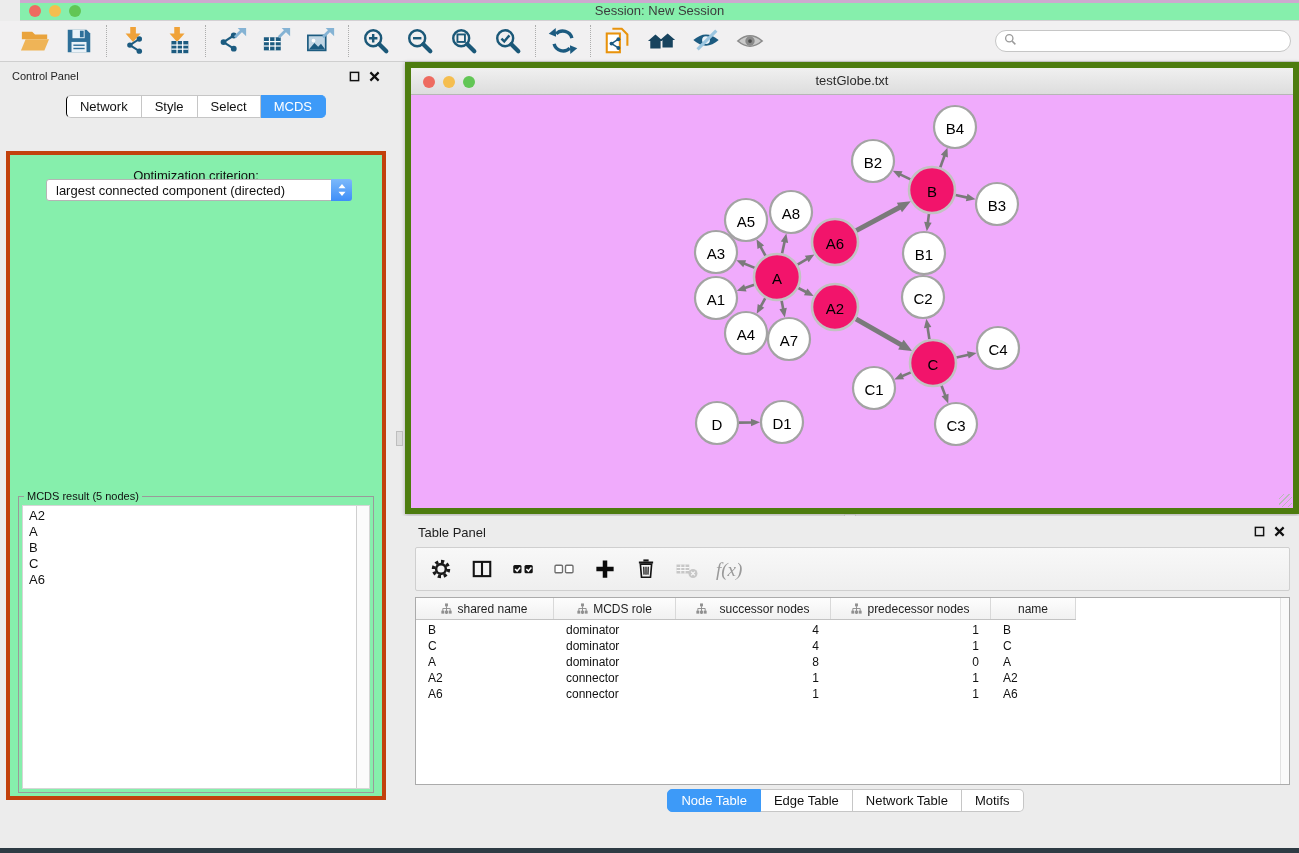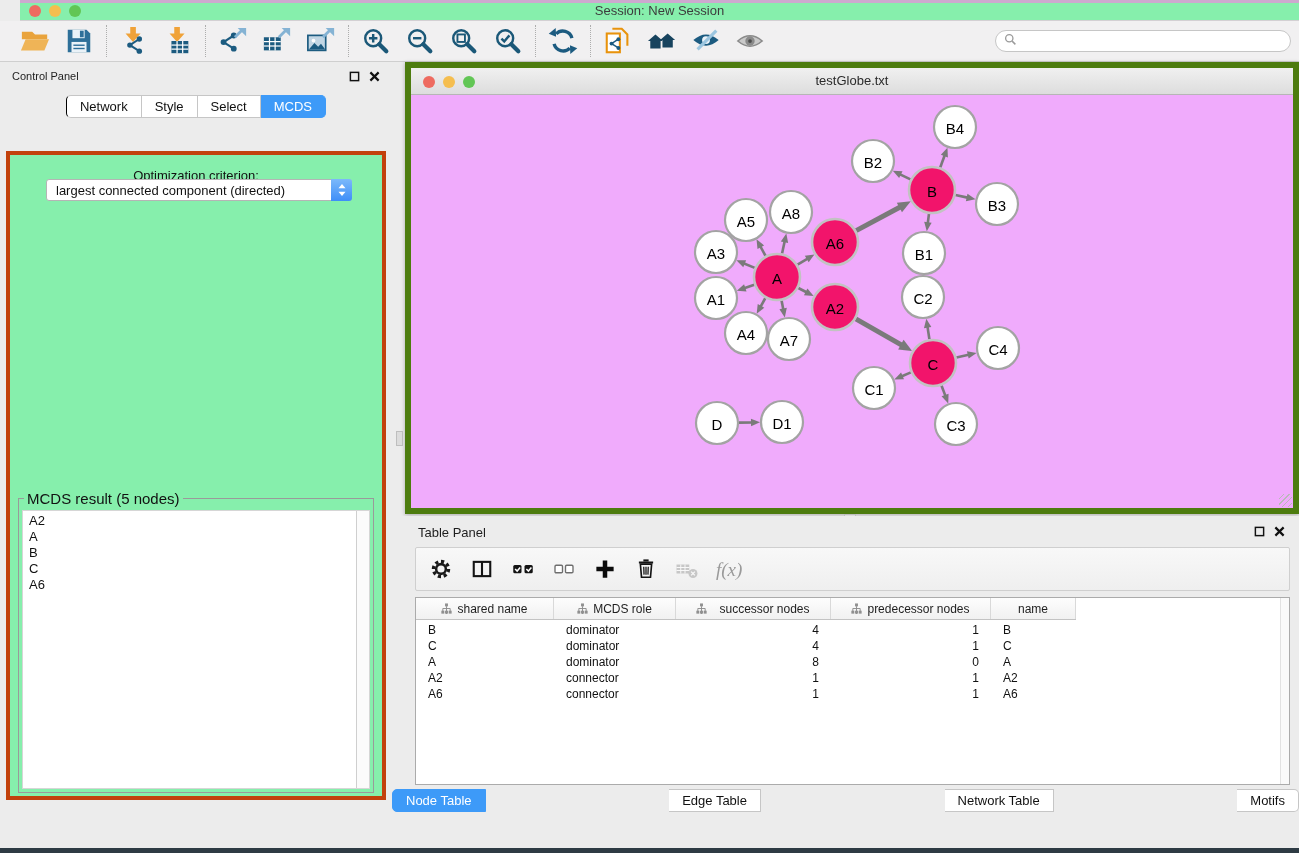--- a/index.html
+++ b/index.html
@@ -39,7 +39,7 @@
   .btn-row{position:absolute;top:69px;left:0;right:0;display:flex;justify-content:center;gap:15px;}
   .btn{font-size:13px;height:22px;padding:0 15px;background:#FFF;border:1px solid #ABABAB;border-radius:4px;color:#111;cursor:pointer;}
   .result-box{position:absolute;left:8px;right:8px;top:335px;bottom:3px;border:1px solid #9A9A9A;margin:0;padding:3px;}
-  .result-box legend{font-size:15px;padding:0 3px;margin-left:2px;}
+  .result-box legend{font-size:11px;padding:0 3px;margin-left:2px;}
   .result-list{position:relative;background:#FFF;border:1px solid #D6D6D6;height:100%;box-sizing:border-box;
                font-size:13px;line-height:16px;padding:2px 14px 0 6px;overflow:hidden;}
   .result-scroll{position:absolute;right:0;top:0;bottom:0;width:12px;border-left:1px solid #CFCFCF;background:#FBFBFB;}

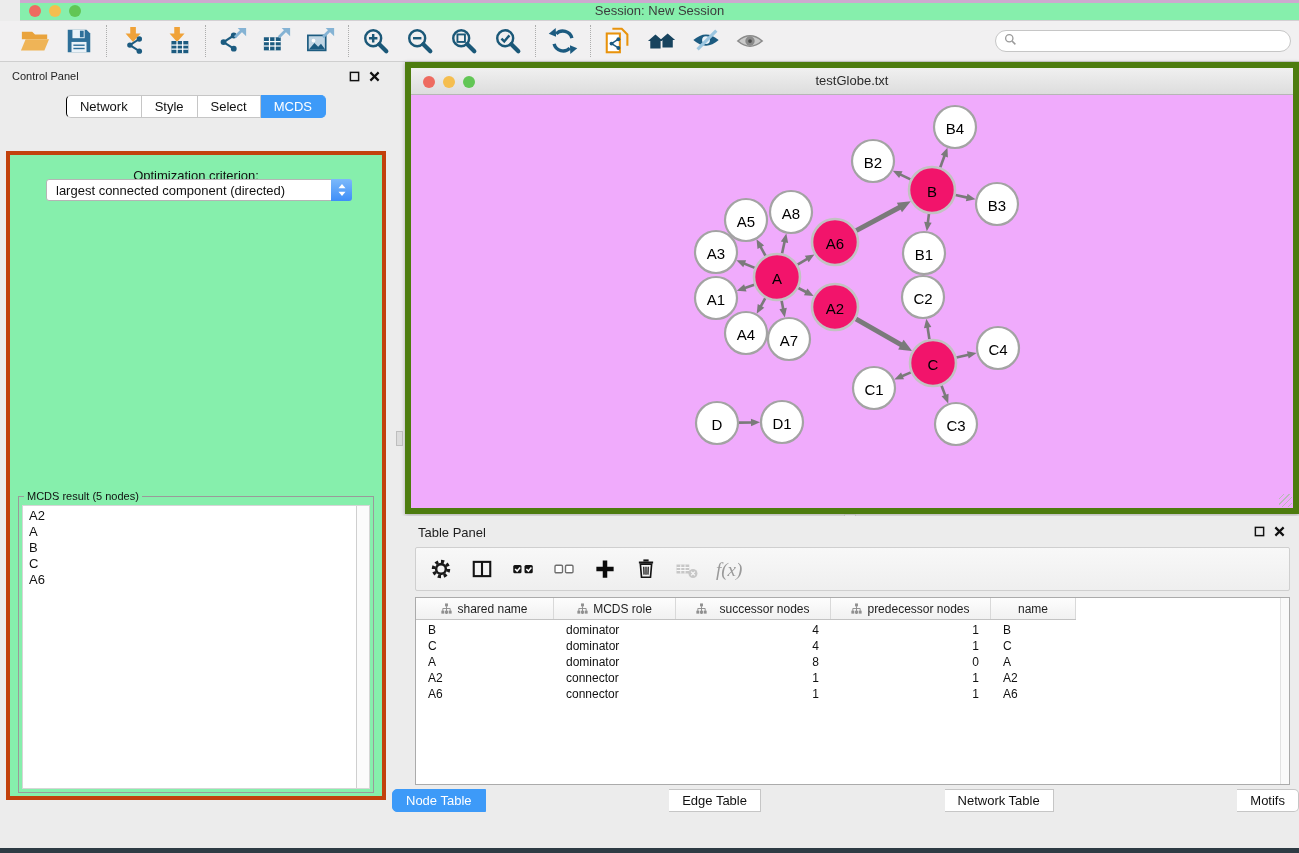--- a/index.html
+++ b/index.html
@@ -73,7 +73,7 @@
   .t-row{display:flex;height:16px;align-items:center;font-size:12px;}
   .t-cell{box-sizing:border-box;padding:0 12px;white-space:nowrap;overflow:hidden;}
   .t-scroll{position:absolute;right:0;top:0;bottom:0;width:8px;border-left:1px solid #E2E2E2;background:#FAFAFA;}
-  .tp-tabs{position:absolute;left:0;right:0;bottom:8px;display:flex;justify-content:space-between;}
+  .tp-tabs{position:absolute;left:0;right:0;bottom:8px;display:flex;justify-content:center;}
   
   .statusbar{position:absolute;left:0;right:0;bottom:5px;height:28px;background:#EDEDED;border-top:1px solid #CDCDCD;}
   .sb-left-btn{position:absolute;left:12px;top:4px;width:27px;height:20px;border:1px solid #BDBDBD;border-radius:3px;

